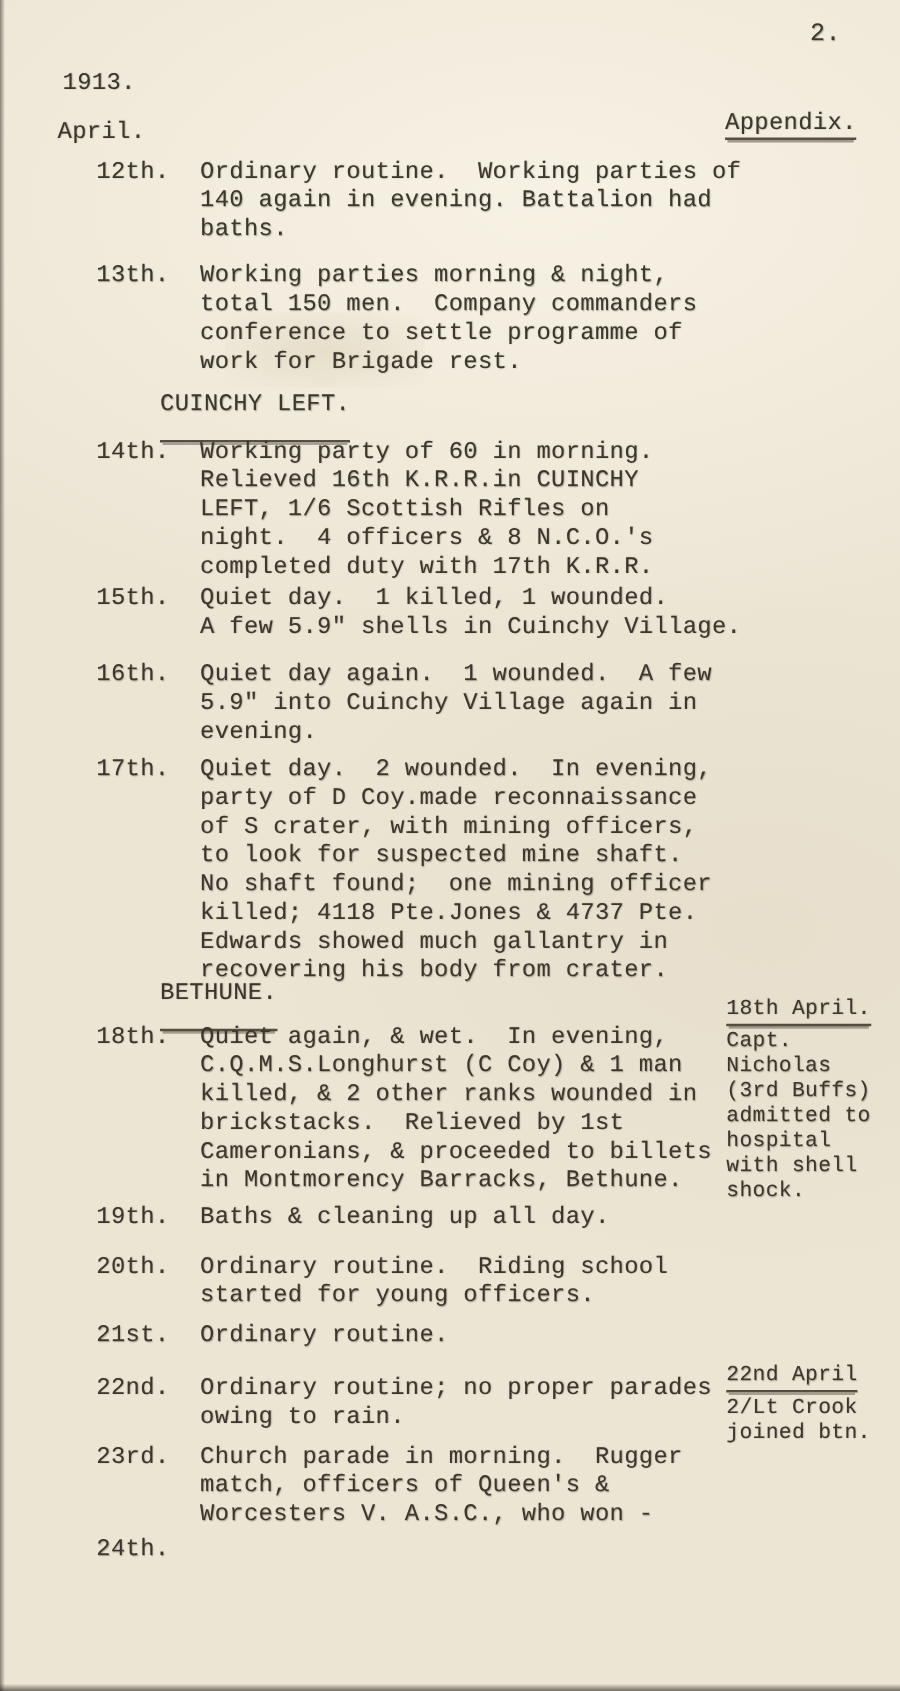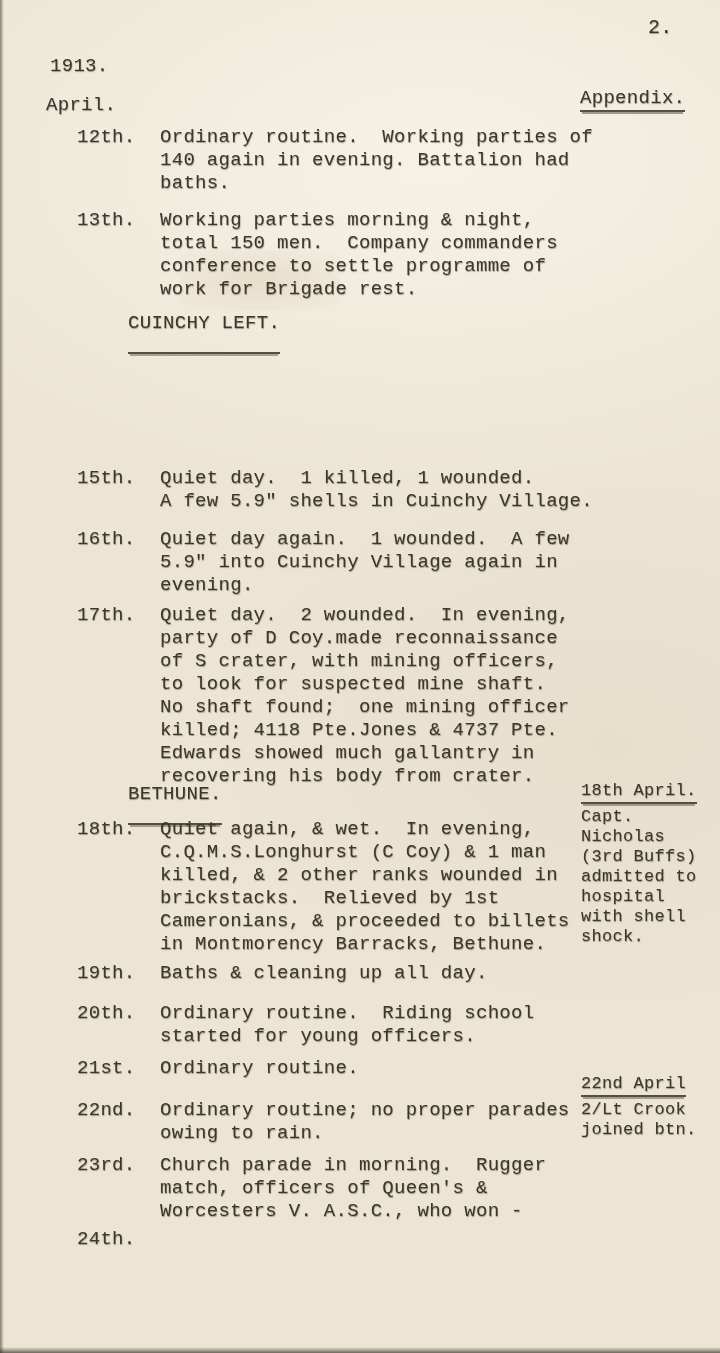--- a/index.html
+++ b/index.html
@@ -112,6 +112,14 @@
 
   <div class="section-heading ink" style="top:312px">CUINCHY LEFT.</div>
 
+  <div class="entry ink" style="top:350px">
+    <span class="date">14th.</span>
+    <div class="body">Working party of 60 in morning.
+Relieved 16th K.R.R.in CUINCHY
+LEFT, 1/6 Scottish Rifles on
+night.  4 officers &amp; 8 N.C.O.'s
+completed duty with 17th K.R.R.</div>
+  </div>
 
   <div class="entry ink" style="top:467px">
     <span class="date">15th.</span>

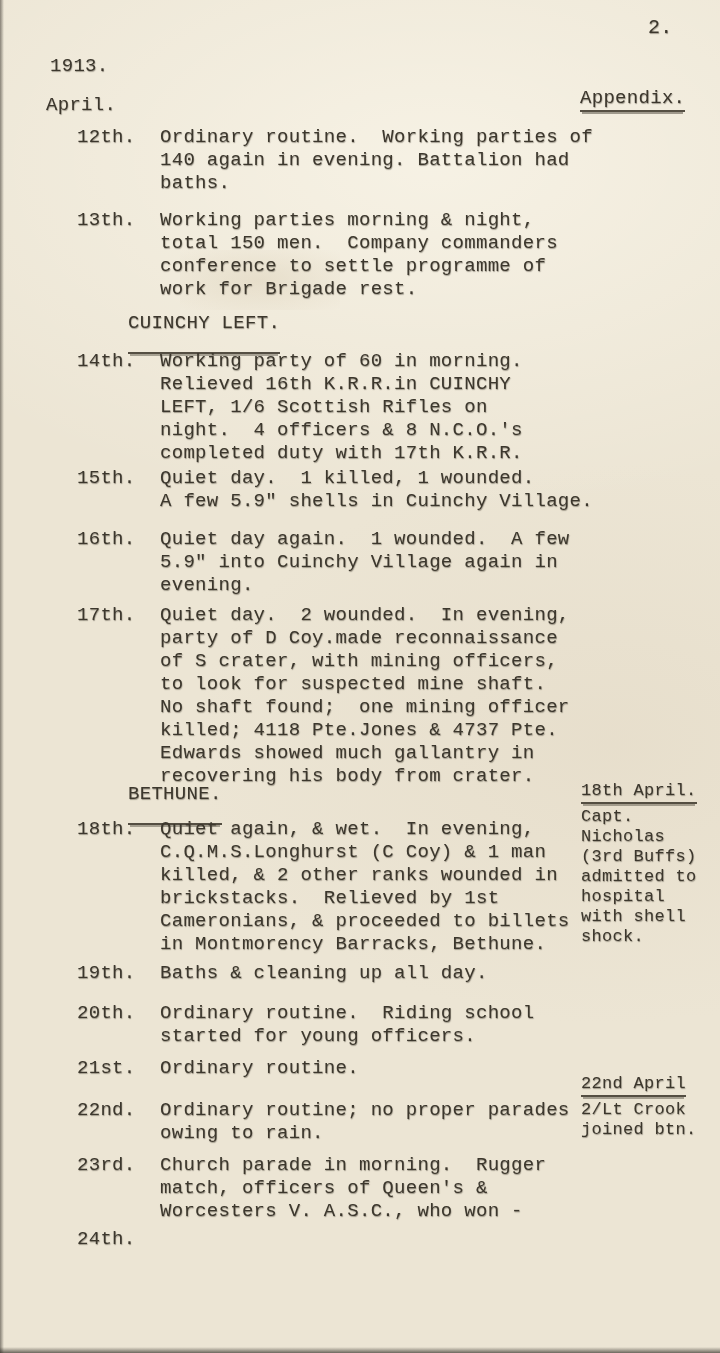--- a/index.html
+++ b/index.html
@@ -63,6 +63,7 @@
     padding-bottom:1px;
     margin-bottom:3px;
     white-space:nowrap;
+    margin-top:17px;
   }
   .margin-note .note-text{white-space:pre-wrap;}
   .edge-left{

